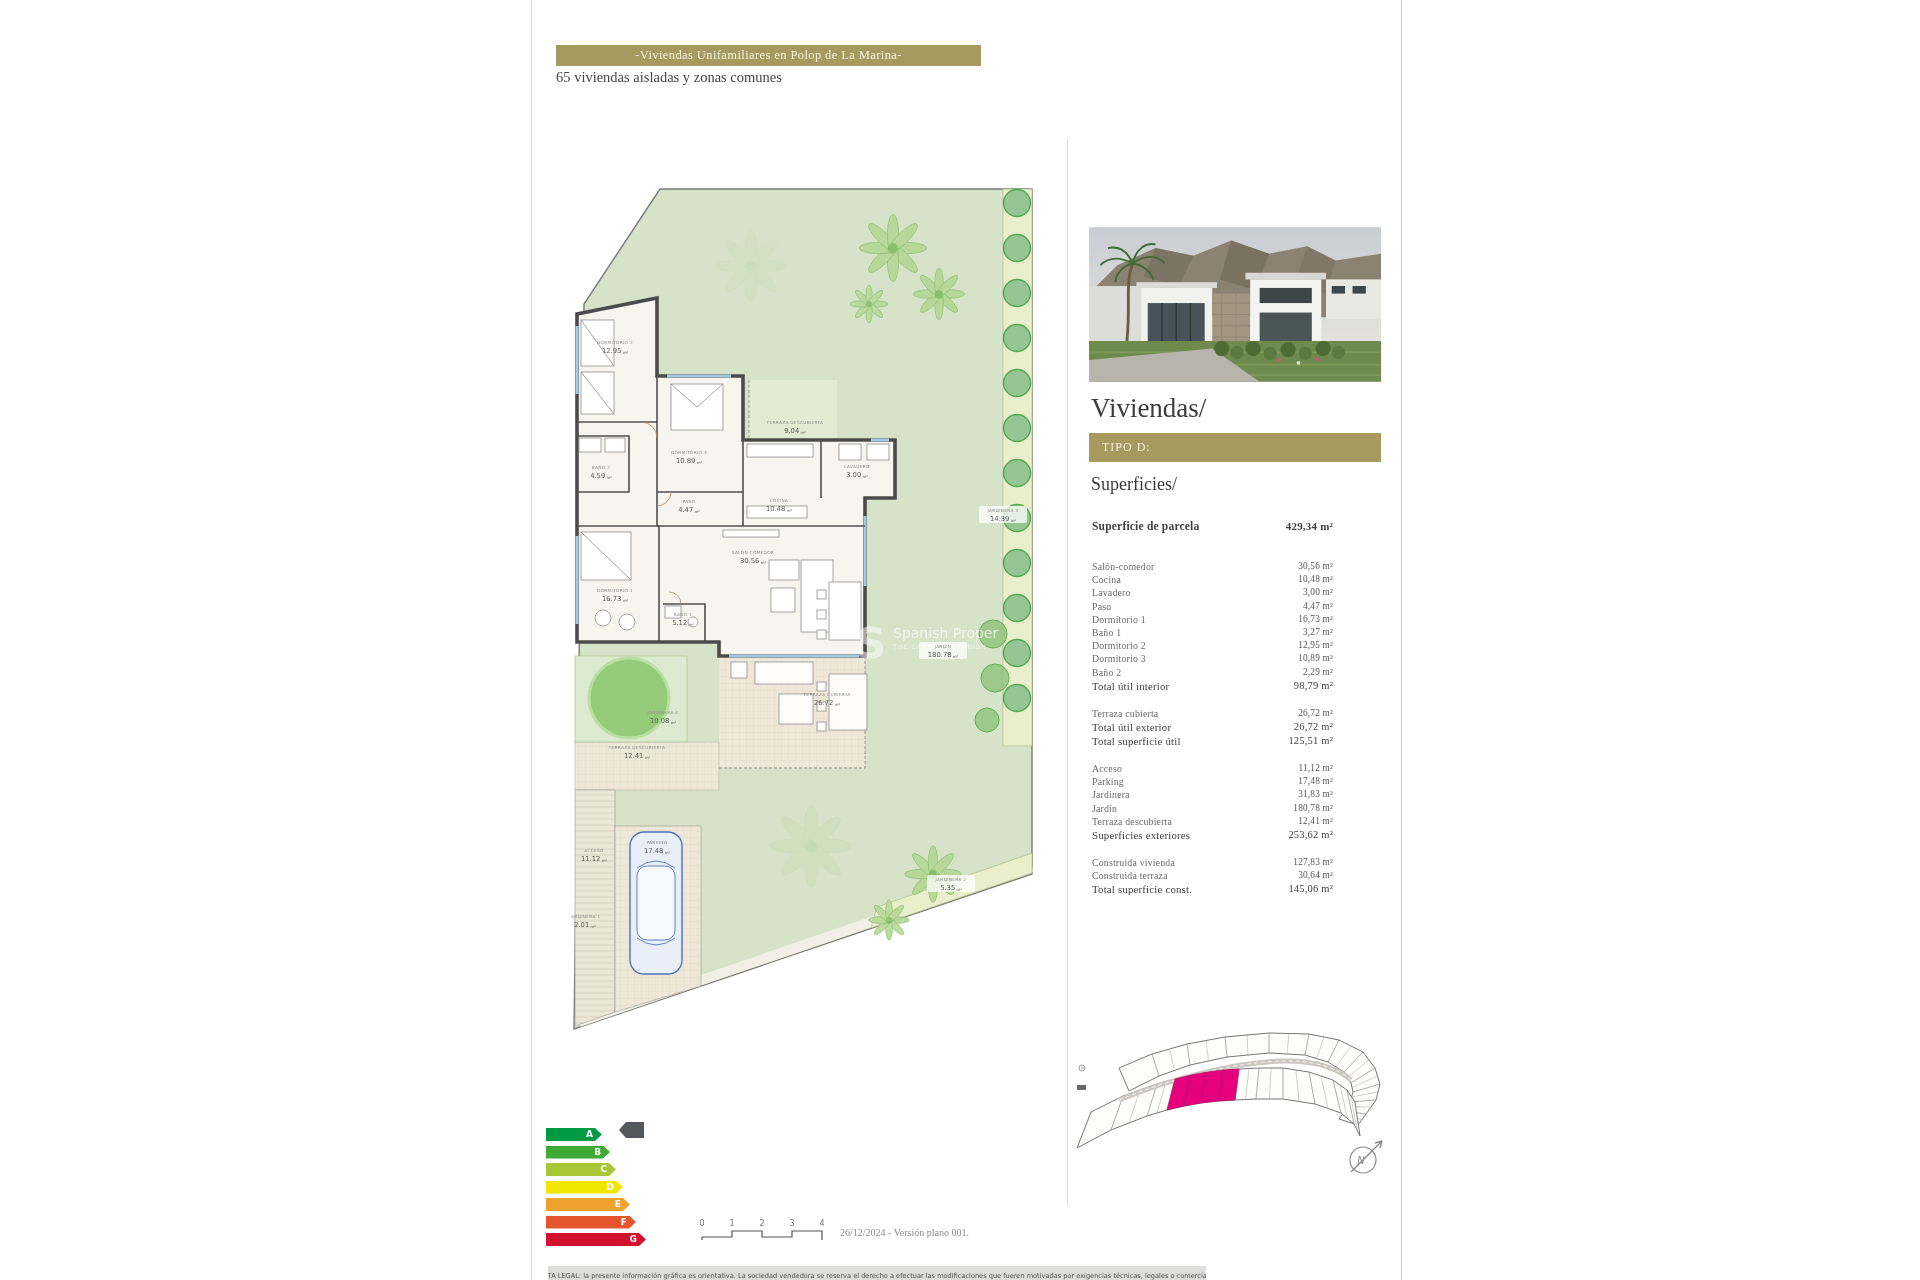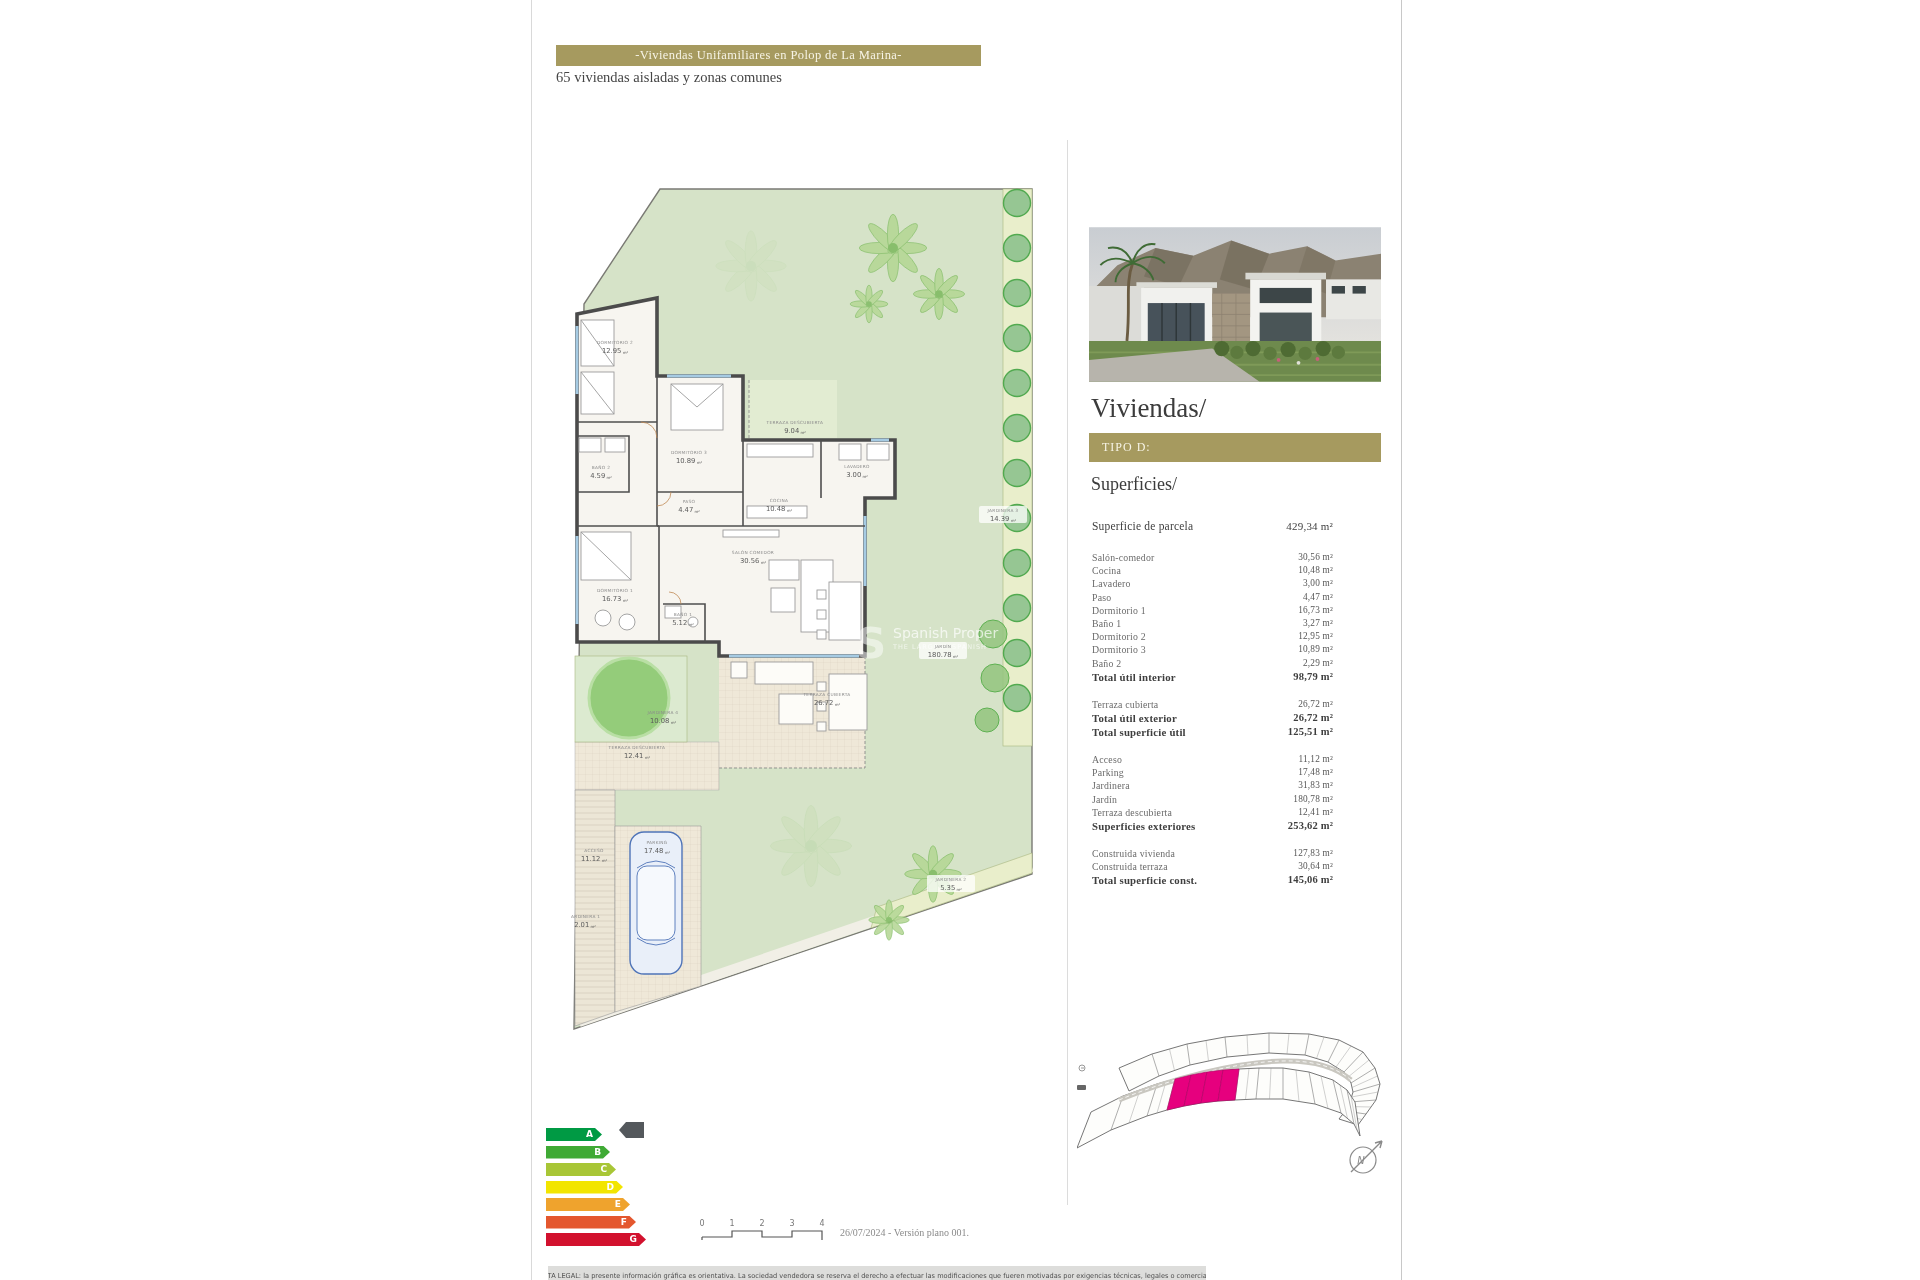--- a/index.html
+++ b/index.html
@@ -20,7 +20,7 @@
   .trow .val{font-size:9.3px;color:#555;}
   .trow.b{font-weight:bold;font-size:10.8px;line-height:14px;color:#3e3e3e;}
   .trow.b .val{font-size:10.5px;color:#3e3e3e;}
-  .trow.lead{font-weight:normal;font-size:11.5px;line-height:16px;color:#3e3e3e;margin-bottom:17px;}
+  .trow.lead{font-weight:bold;font-size:11.5px;line-height:16px;color:#3e3e3e;margin-bottom:26px;}
   .trow.lead .val{font-size:11px;color:#3e3e3e;}
   .tgroup + .tgroup{margin-top:14px;}
   svg{display:block;}

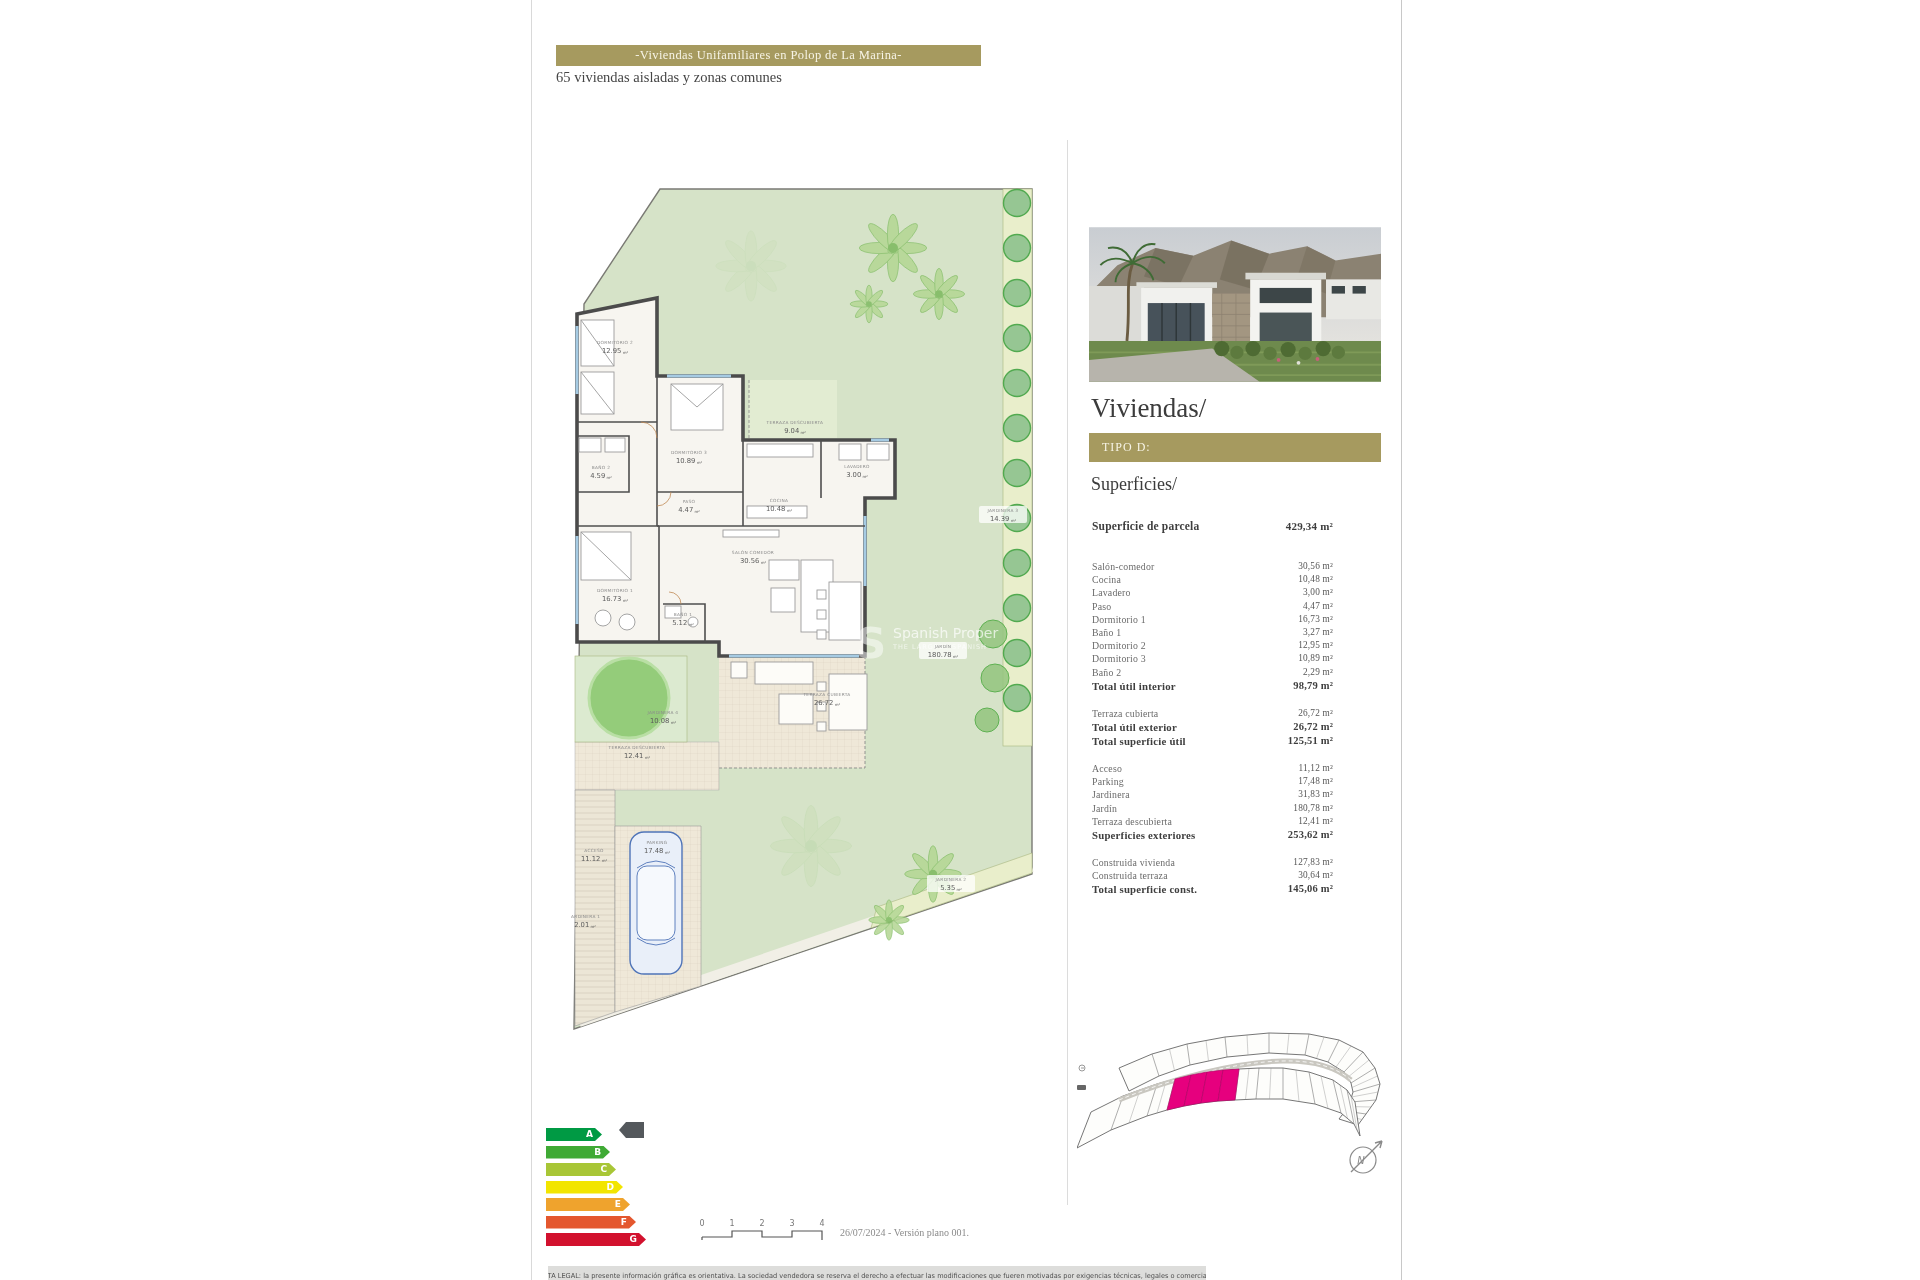--- a/index.html
+++ b/index.html
@@ -18,7 +18,7 @@
   .surfaces{position:absolute;left:1092px;top:518px;width:241px;}
   .trow{display:flex;justify-content:space-between;font-size:9.8px;line-height:13.2px;color:#6a6a6a;letter-spacing:.2px;}
   .trow .val{font-size:9.3px;color:#555;}
-  .trow.b{font-weight:bold;font-size:10.8px;line-height:14px;color:#3e3e3e;}
+  .trow.b{font-weight:normal;font-size:10.8px;line-height:14px;color:#3e3e3e;}
   .trow.b .val{font-size:10.5px;color:#3e3e3e;}
   .trow.lead{font-weight:bold;font-size:11.5px;line-height:16px;color:#3e3e3e;margin-bottom:26px;}
   .trow.lead .val{font-size:11px;color:#3e3e3e;}

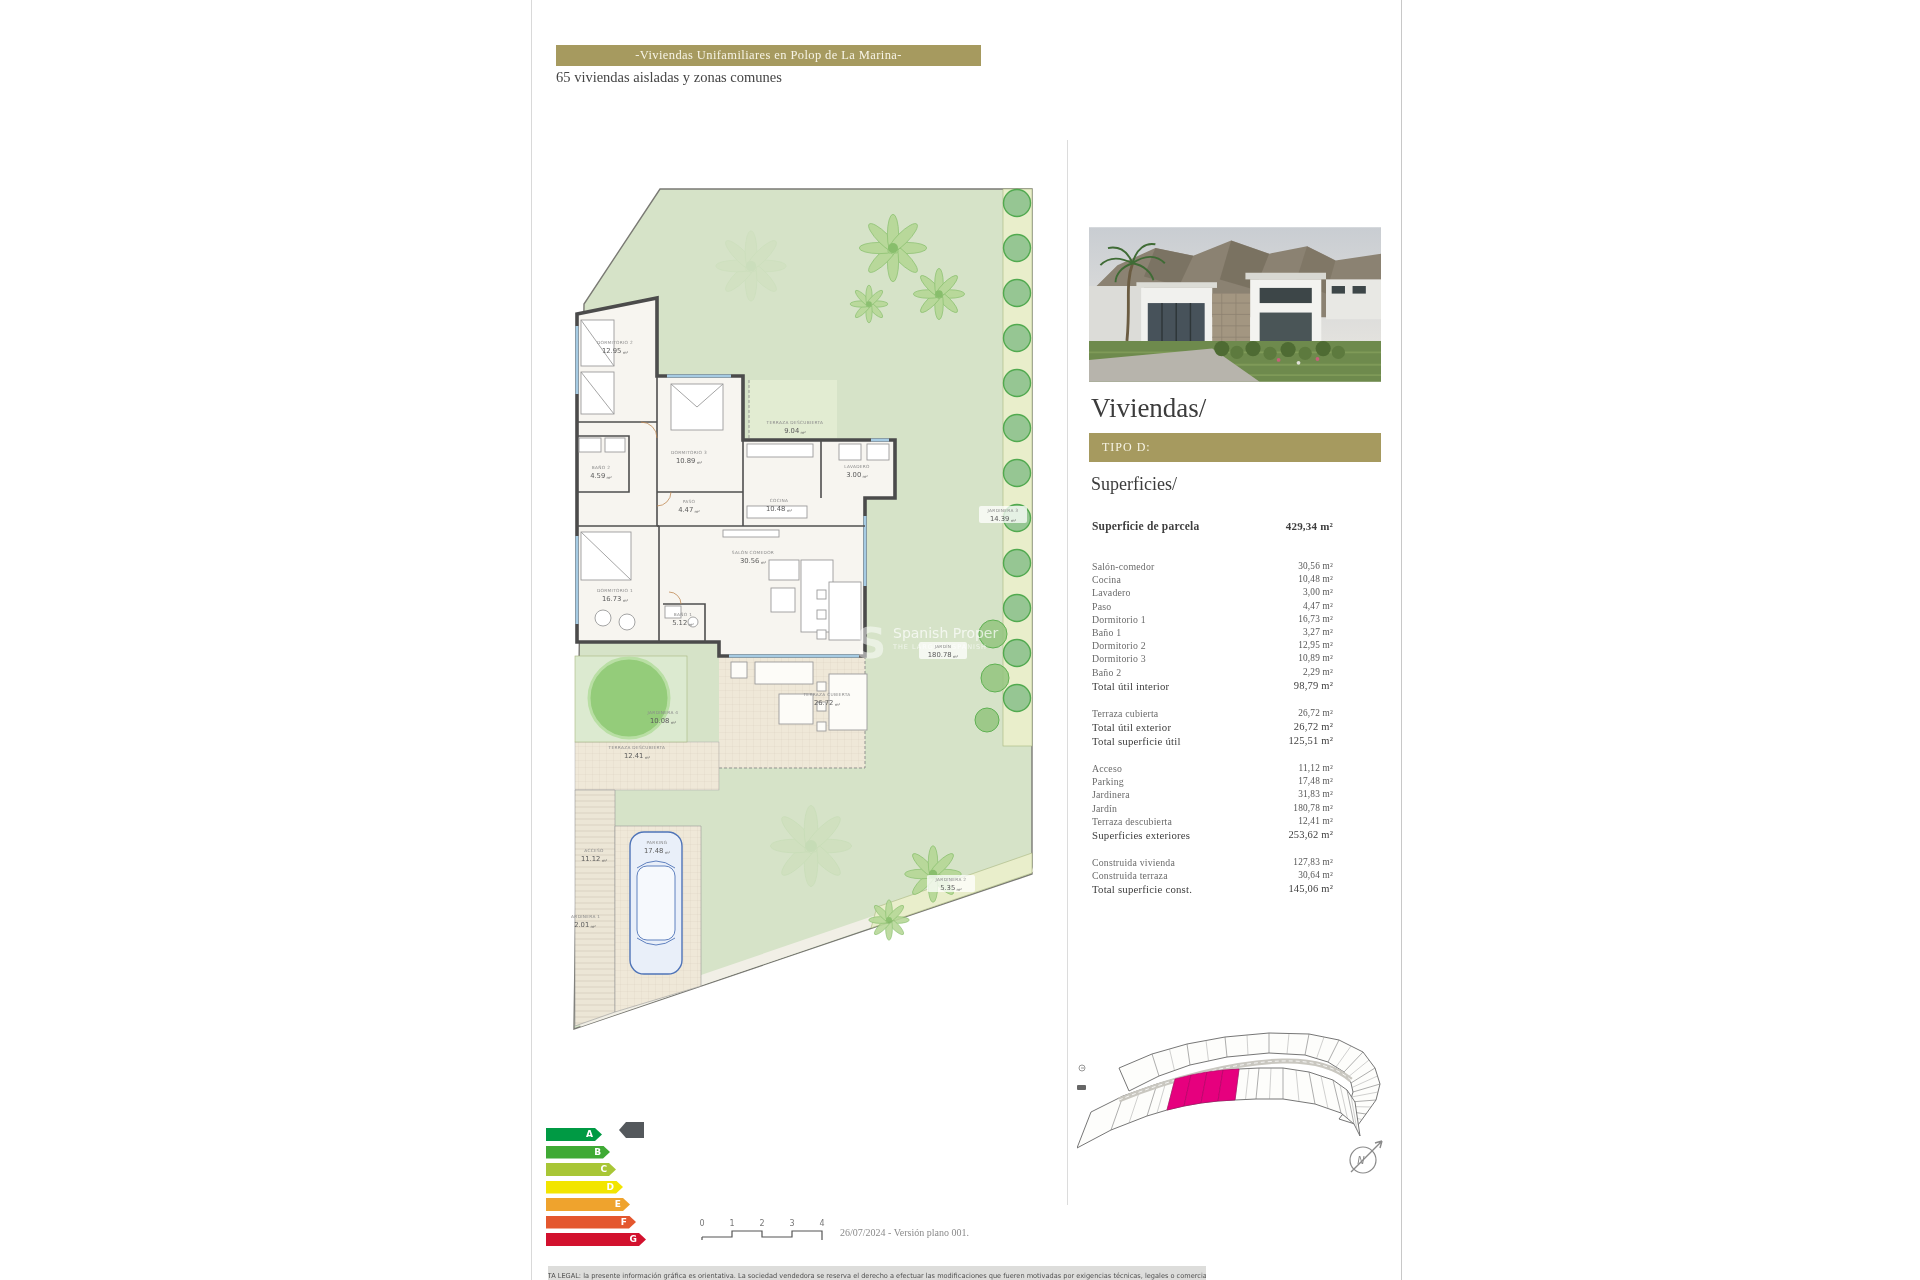--- a/index.html
+++ b/index.html
@@ -576,7 +576,7 @@
       </g>
     <path d="M4,22 V19 M4,19 H34 V13 H64 V19 H94 V13 H124 V19 M124,19 V22" stroke="#555" stroke-width="1.2" fill="none"></path>
   </svg>
-  <div class="date-text">26/07/2024 - Versión plano 001.</div>
+  <div class="date-text">26/12/2024 - Versión plano 001.</div>
 
   <div class="legal">
     <span>NOTA LEGAL: la presente información gráfica es orientativa. La sociedad vendedora se reserva el derecho a efectuar las modificaciones que fueren motivadas por exigencias técnicas, legales o comerciales</span>

